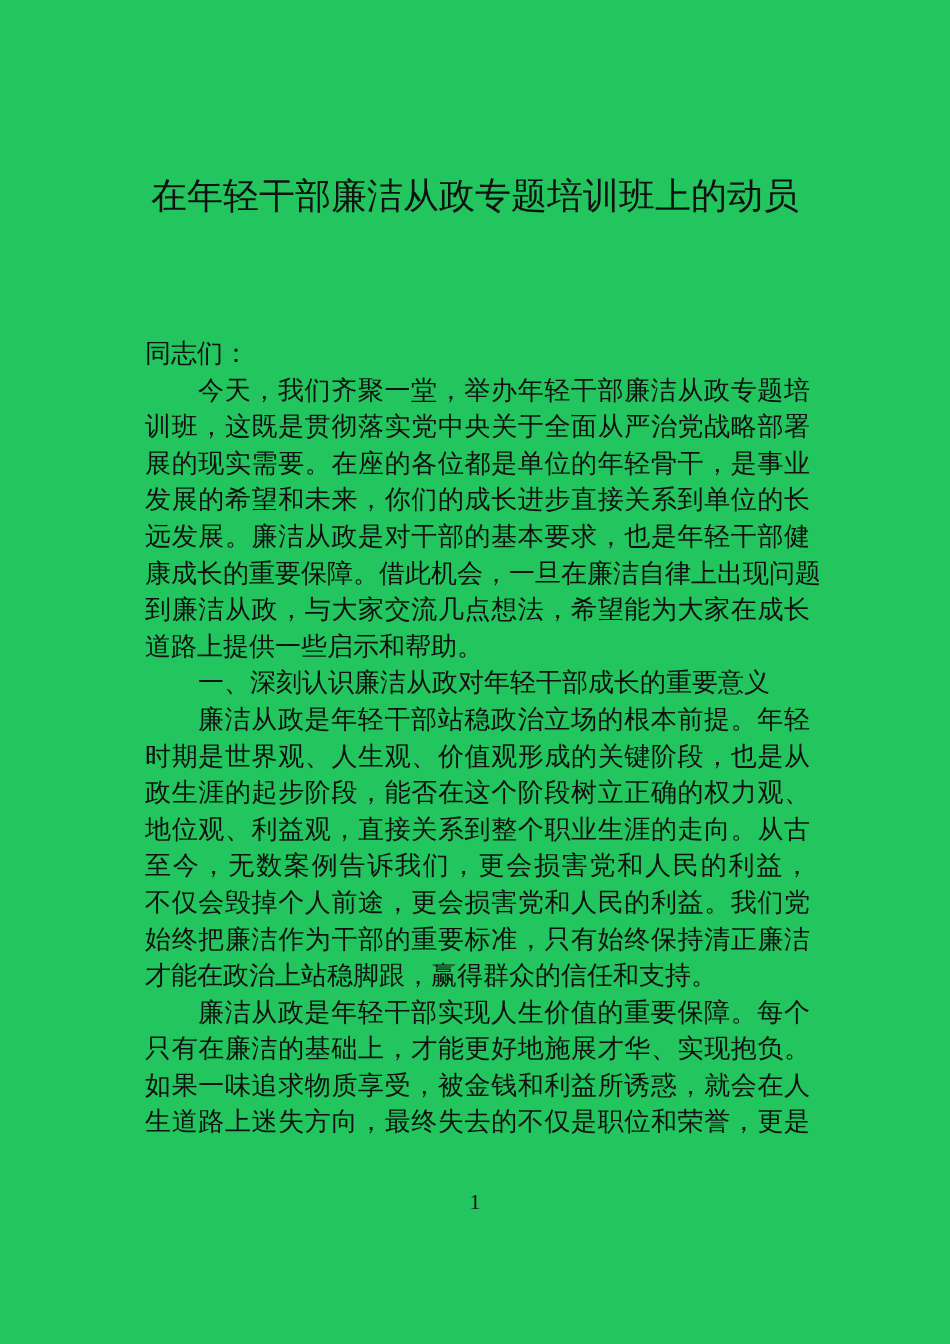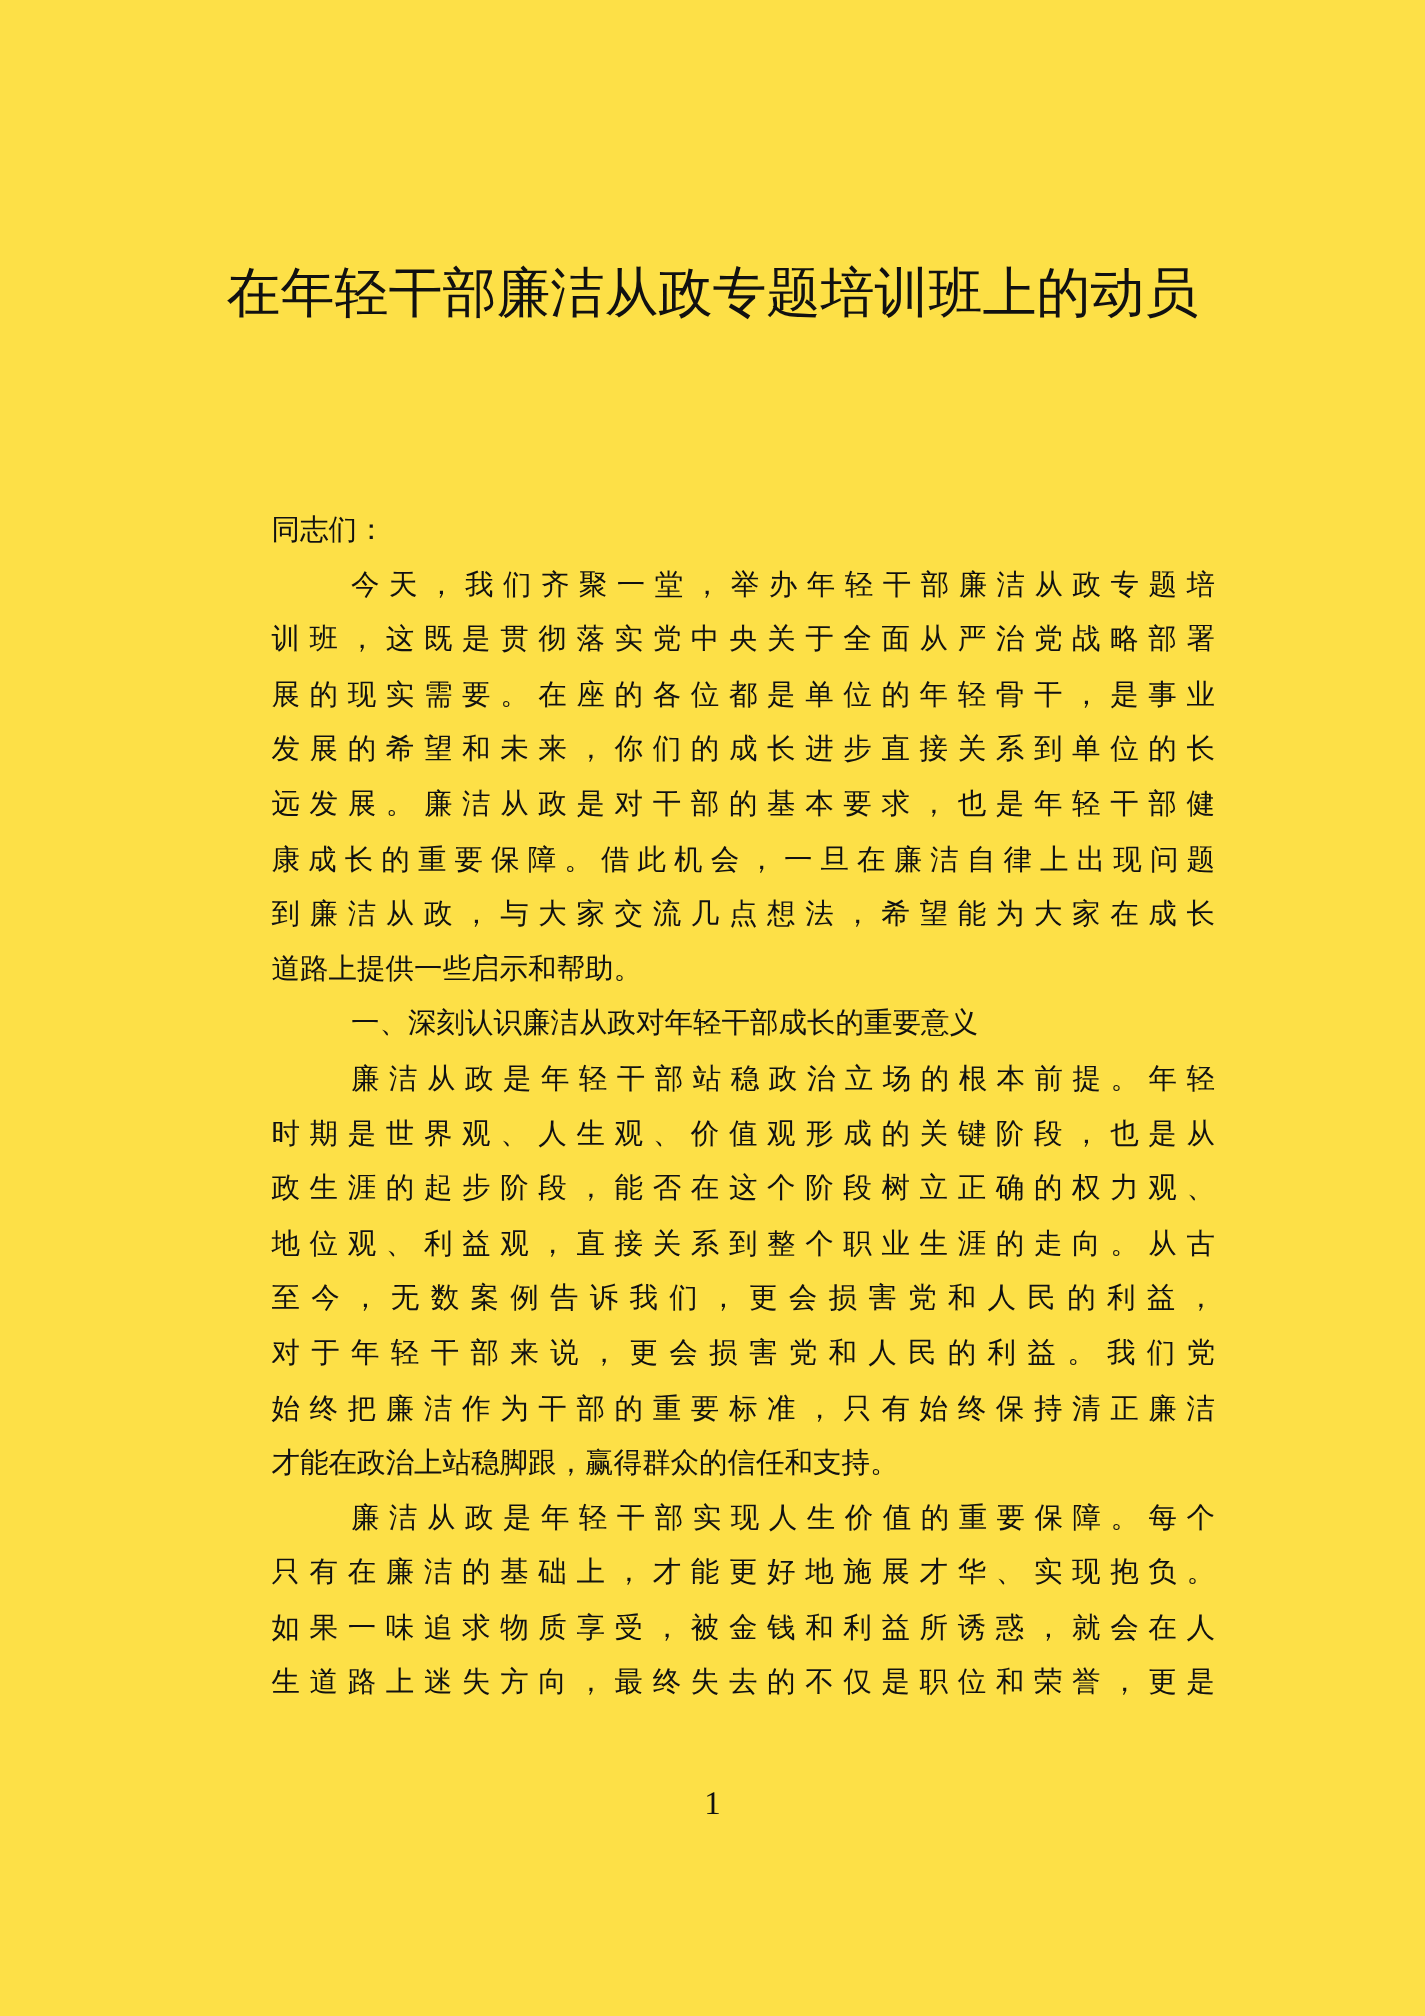--- a/index.html
+++ b/index.html
@@ -19,7 +19,7 @@
       position: absolute;
       left: 0; top: 0;
       width: 950px; height: 1344px;
-      background: #fde047;
+      background: #22c55e;
     }
     .title {
       position: absolute;

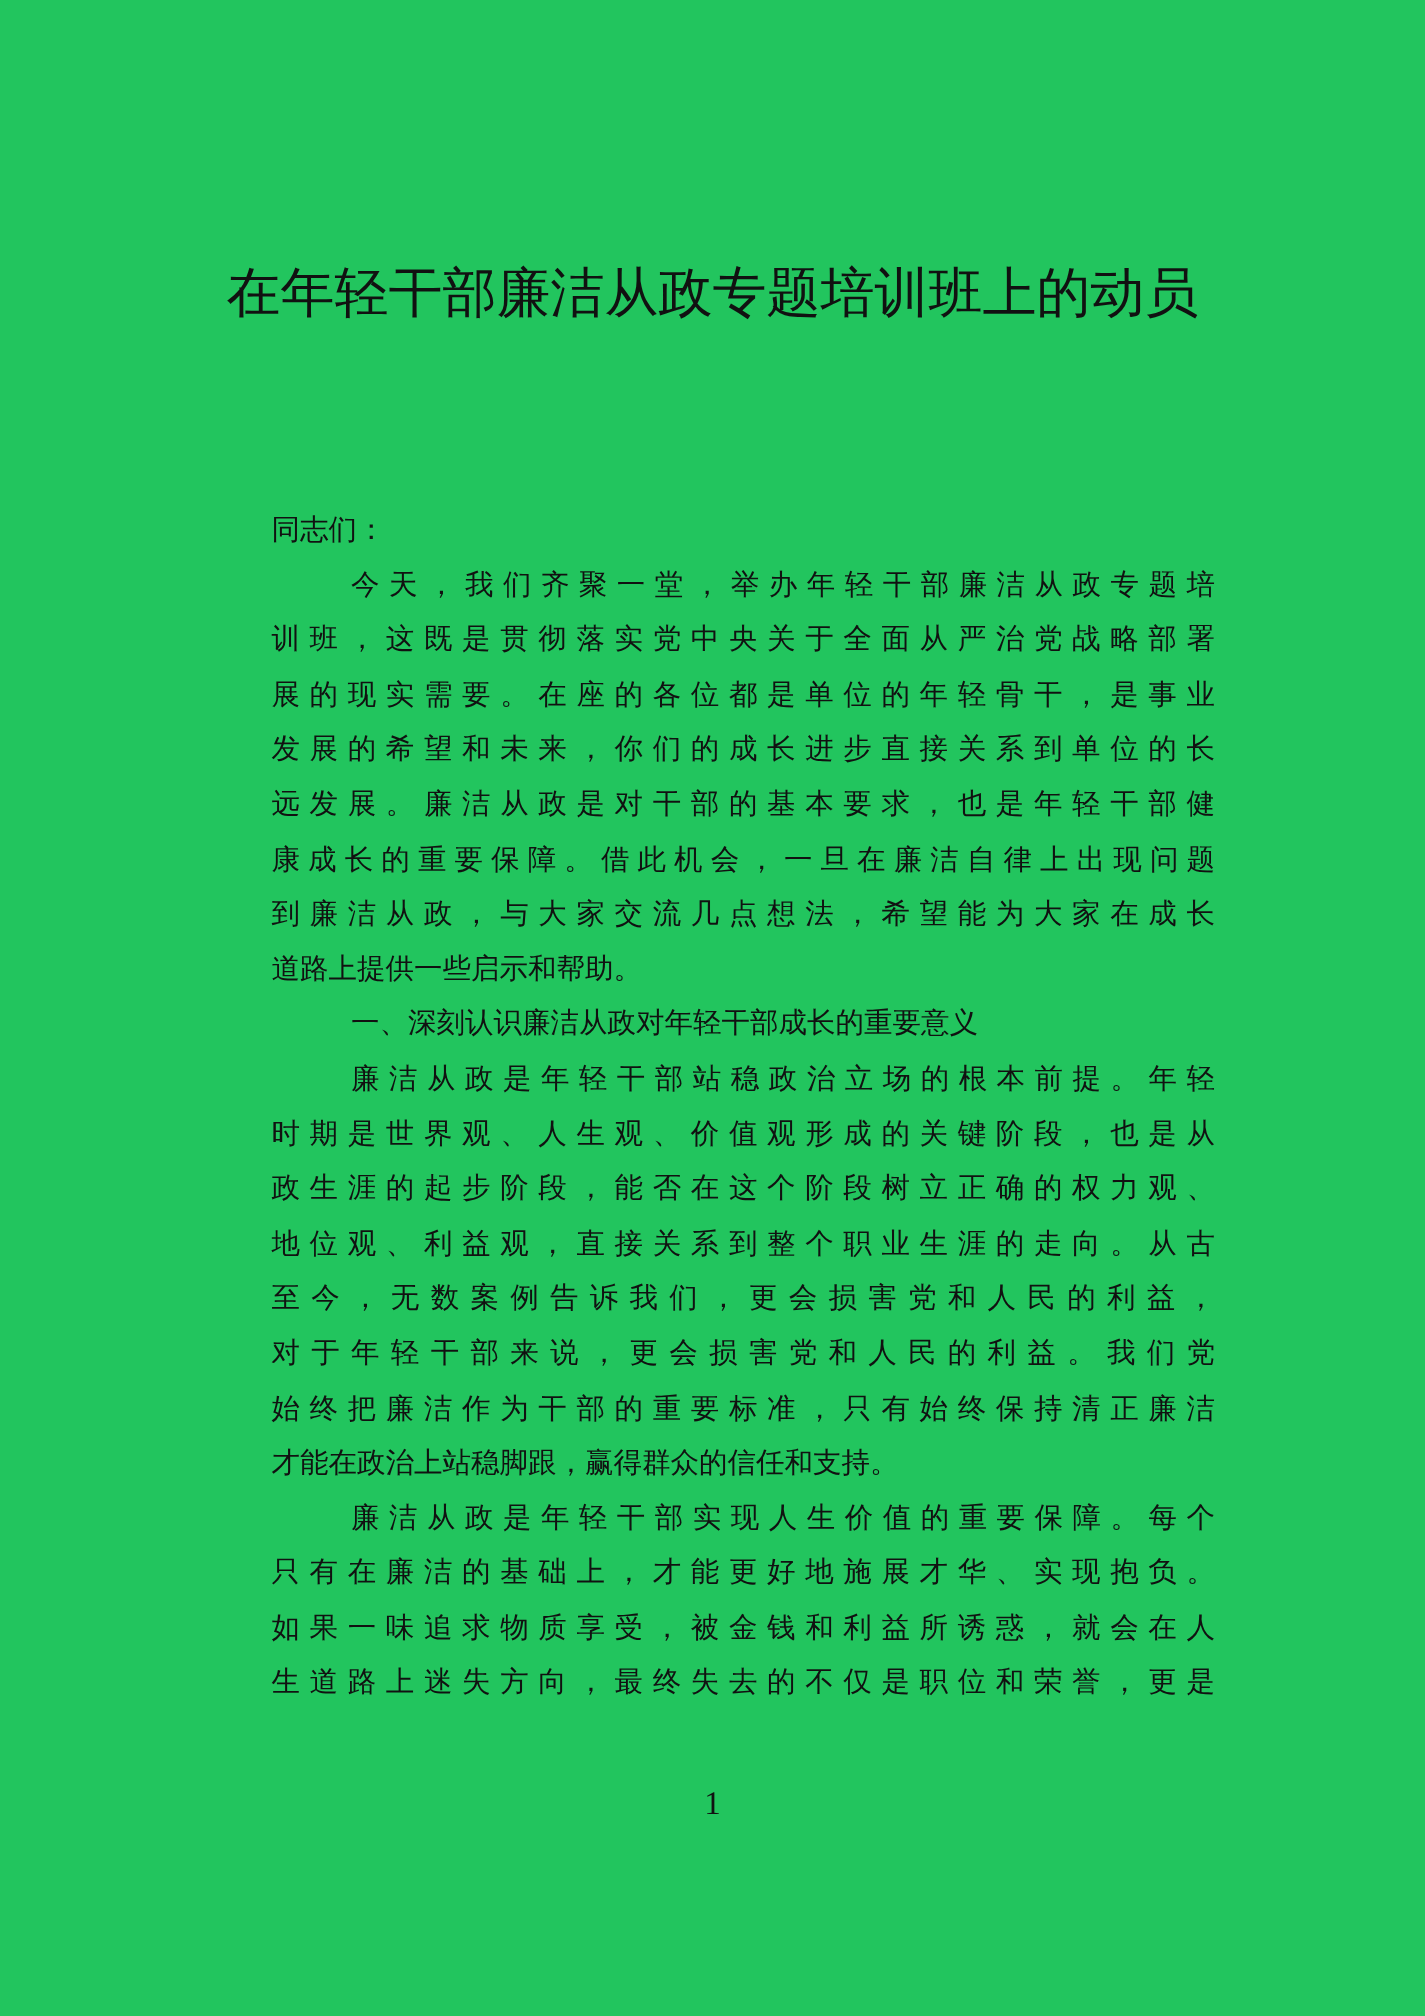--- a/index.html
+++ b/index.html
@@ -45,12 +45,11 @@
       display: block;
       height: 36.6px;
       line-height: 36.6px;
-      font-size: 19px;
+      font-size: 26px;
       white-space: nowrap;
       text-align: justify;
       text-align-last: justify;
       color: #111111;
-      margin-left: 36px;
     }
     .line.last {
       text-align-last: left;

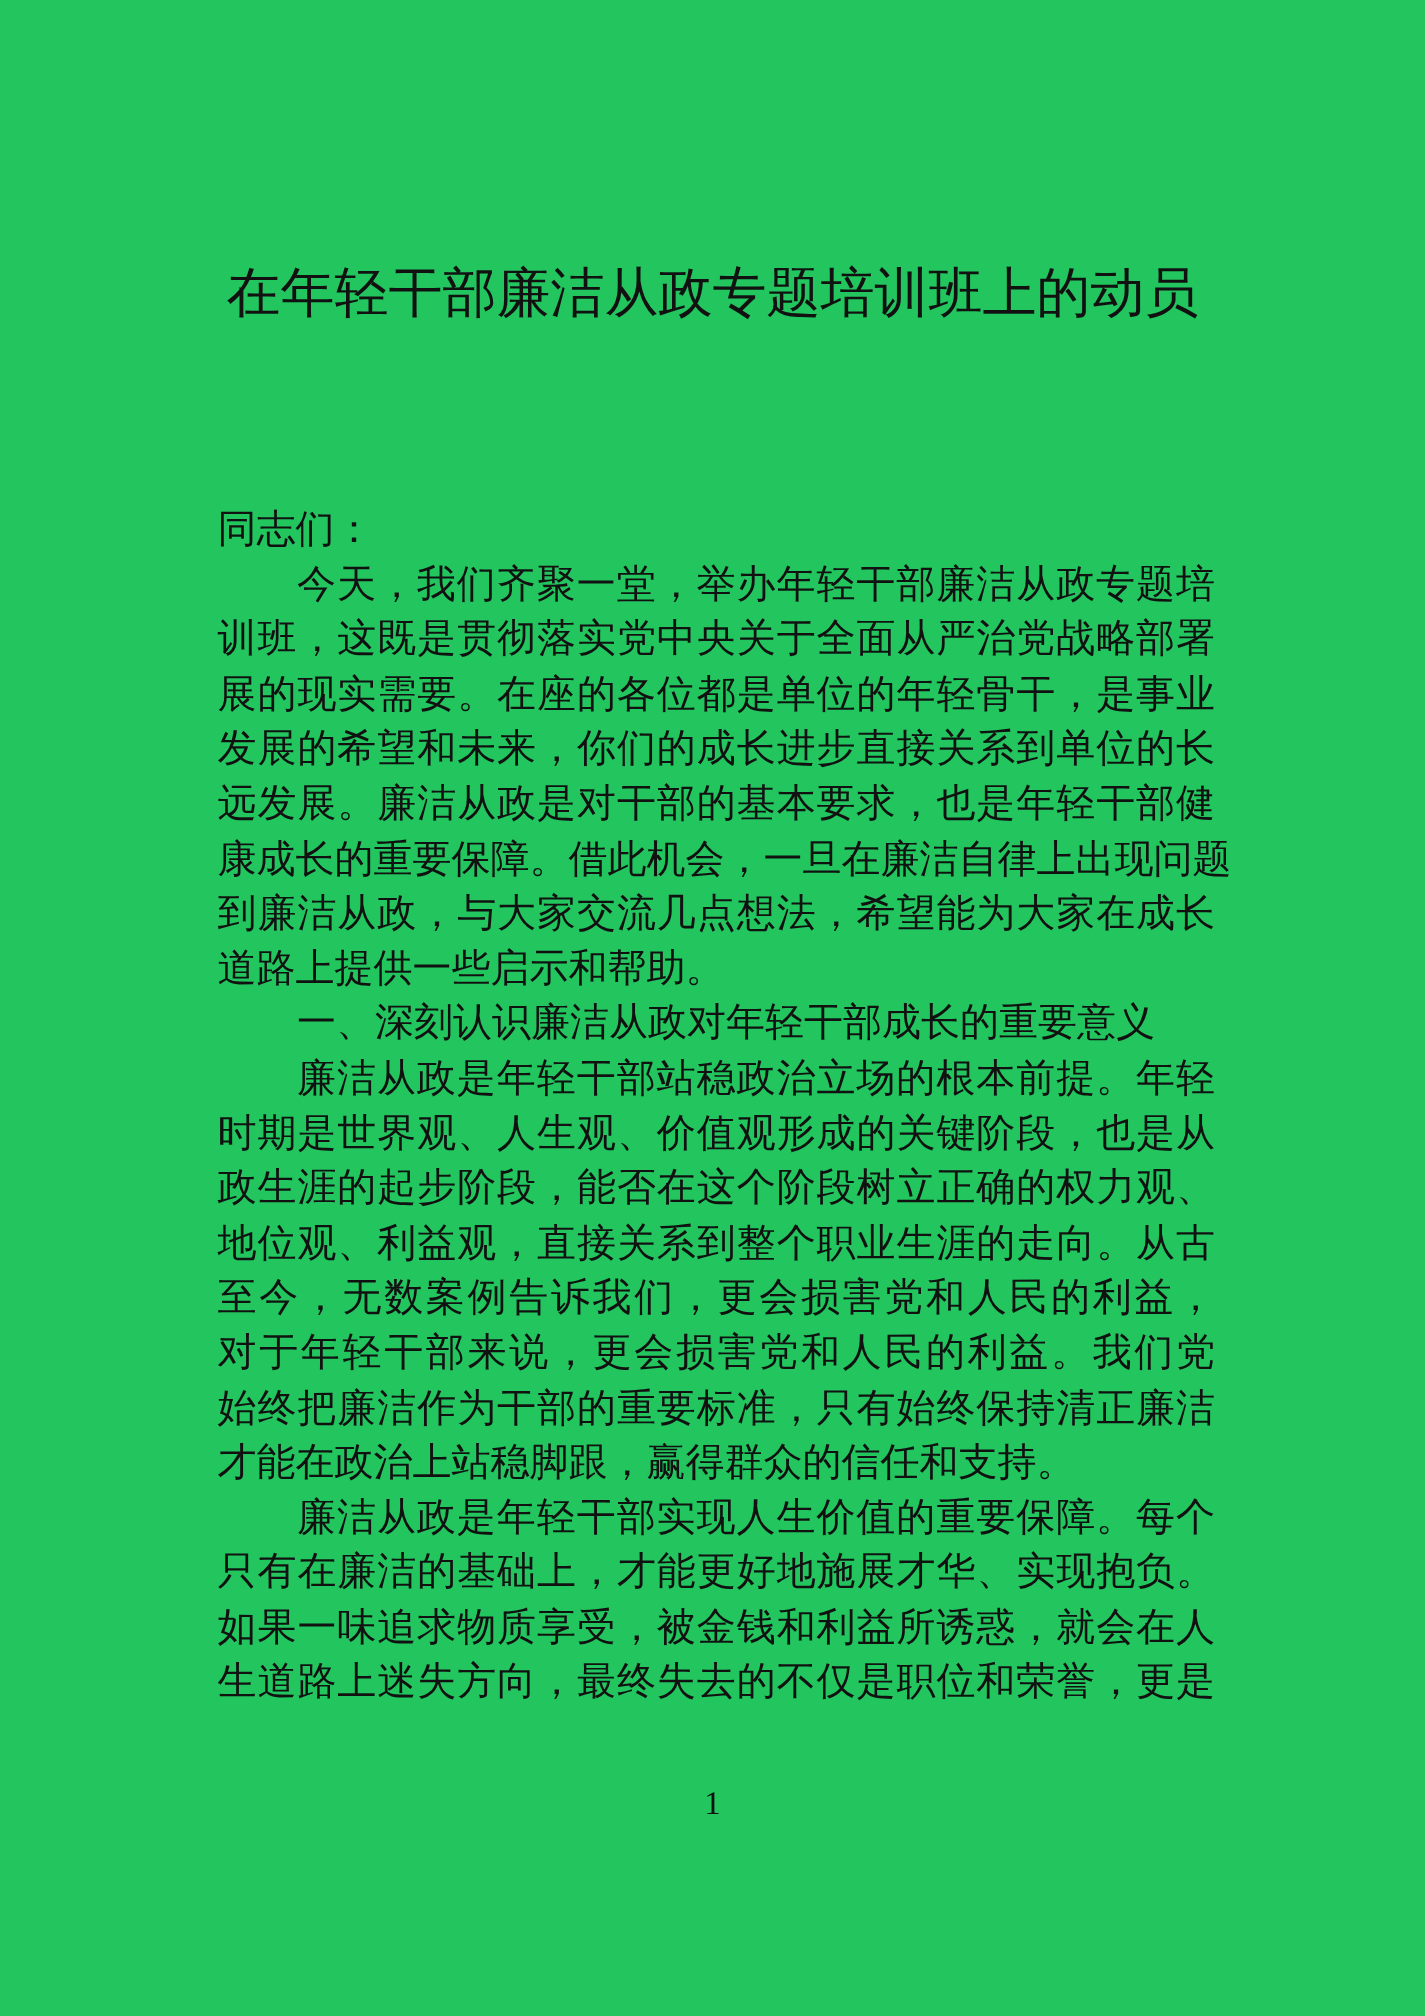--- a/index.html
+++ b/index.html
@@ -91,7 +91,7 @@
     <span class="line">政生涯的起步阶段，能否在这个阶段树立正确的权力观、</span>
     <span class="line">地位观、利益观，直接关系到整个职业生涯的走向。从古</span>
     <span class="line">至今，无数案例告诉我们，更会损害党和人民的利益，</span>
-    <span class="line">对于年轻干部来说，更会损害党和人民的利益。我们党</span>
+    <span class="line">不仅会毁掉个人前途，更会损害党和人民的利益。我们党</span>
     <span class="line">始终把廉洁作为干部的重要标准，只有始终保持清正廉洁</span>
     <span class="line last">才能在政治上站稳脚跟，赢得群众的信任和支持。</span>
     <span class="line indent">廉洁从政是年轻干部实现人生价值的重要保障。每个</span>

